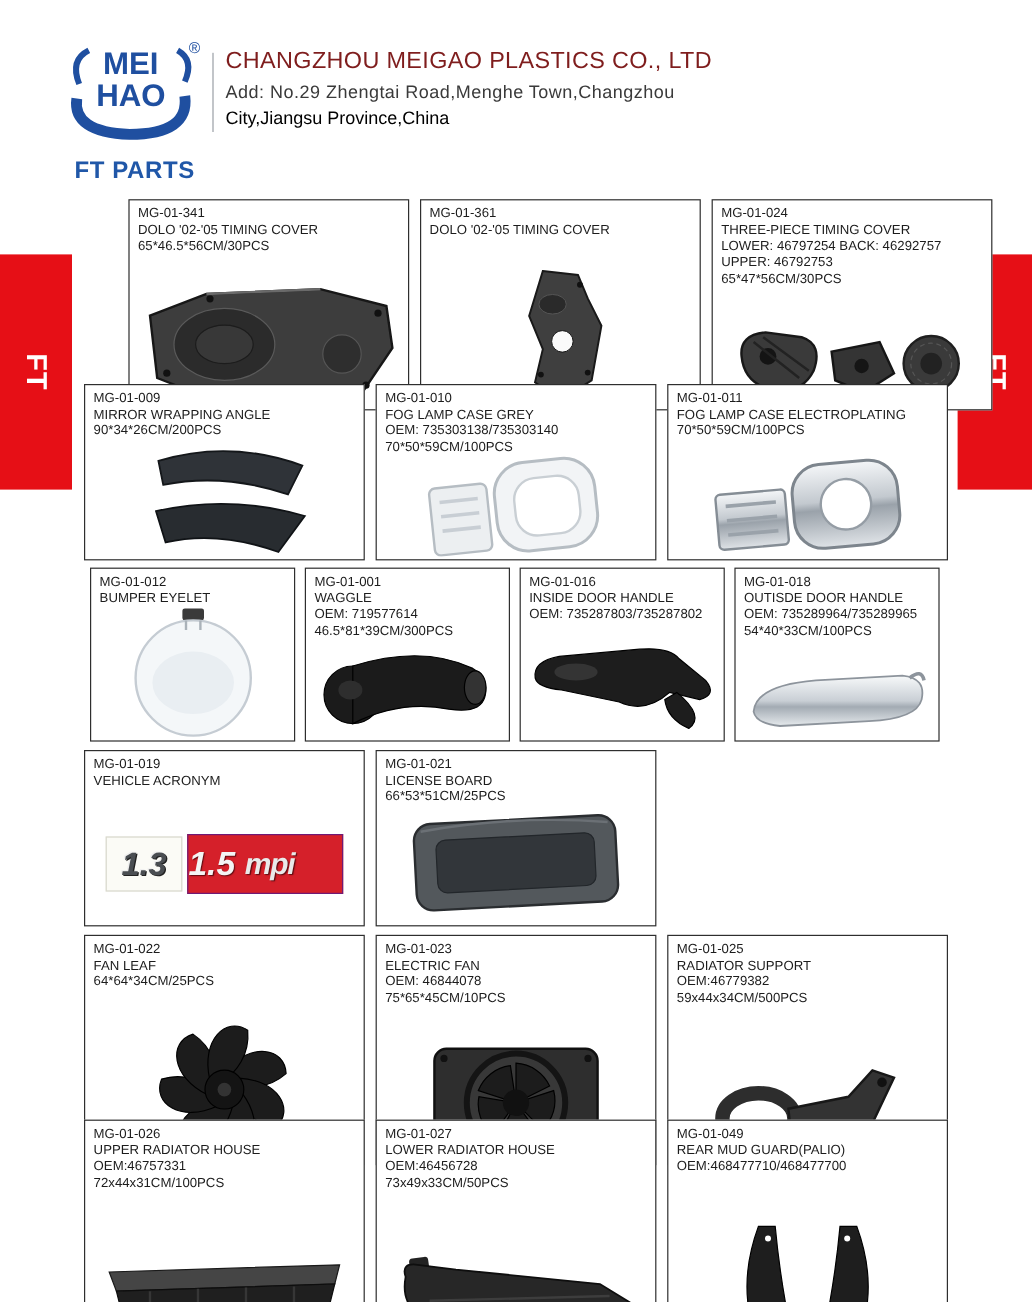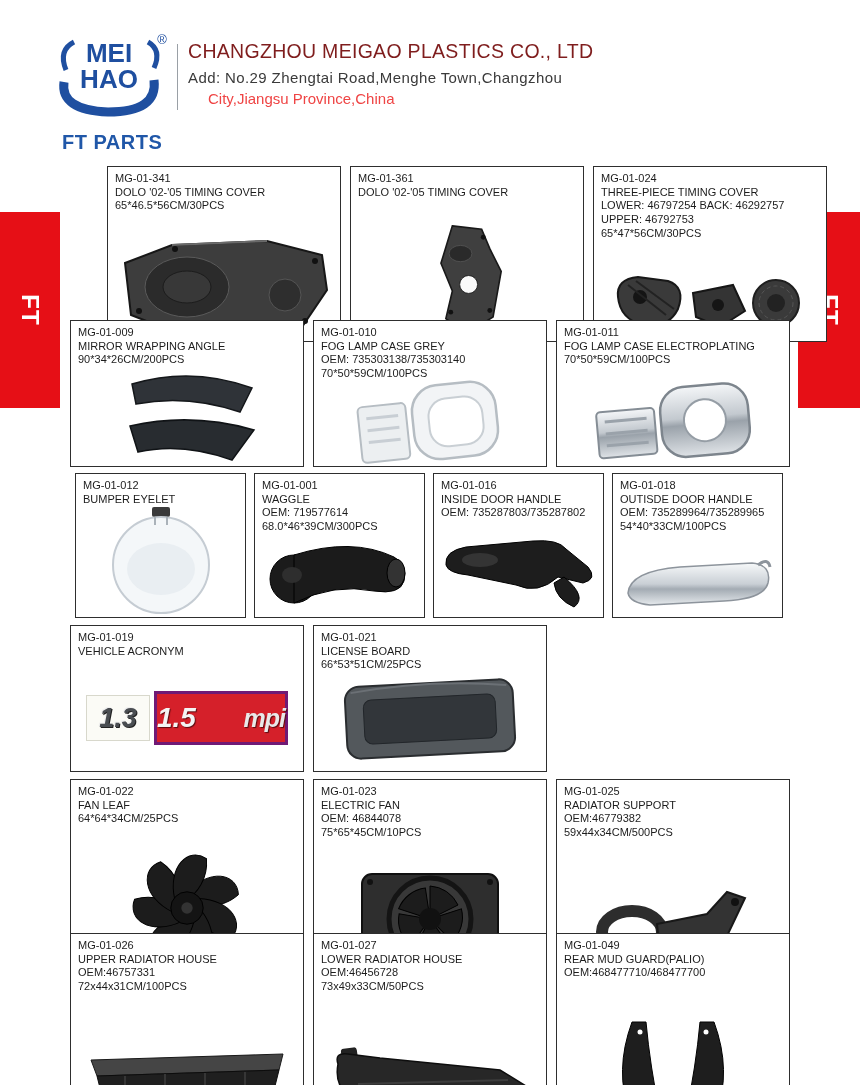--- a/index.html
+++ b/index.html
@@ -12,7 +12,7 @@
   .company-block{position:absolute;left:188px;top:40px;width:470px;}
   .company-name{font-size:19.5px;font-weight:500;color:#7f1d1d;letter-spacing:.3px;}
   .addr{font-size:15px;color:#3a3a3a;margin-top:6px;letter-spacing:.4px;}
-  .addr2{font-size:15px;color:#ef4444;margin-top:4px;margin-left:20px;}
+  .addr2{font-size:15px;color:#000000;margin-top:4px;}
   .section-title{position:absolute;left:62px;top:131px;font-size:20px;font-weight:bold;color:#2057a8;letter-spacing:.5px;}
 
   

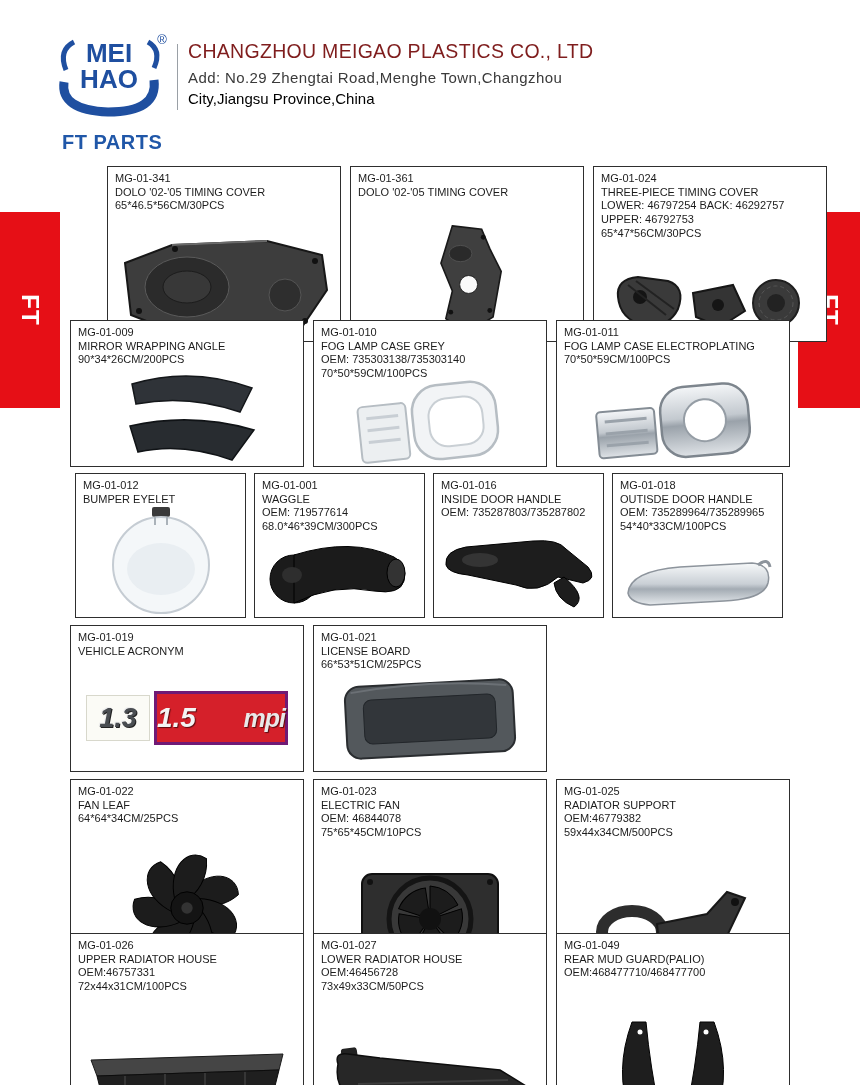--- a/index.html
+++ b/index.html
@@ -202,7 +202,7 @@
     <div class="pcode">MG-01-001</div>
     <div class="pline">WAGGLE</div>
     <div class="pline">OEM: 719577614</div>
-    <div class="pline">68.0*46*39CM/300PCS</div>
+    <div class="pline">46.5*81*39CM/300PCS</div>
 
     <div class="pimg">
       <svg width="155" height="84" viewBox="0 0 155 84">

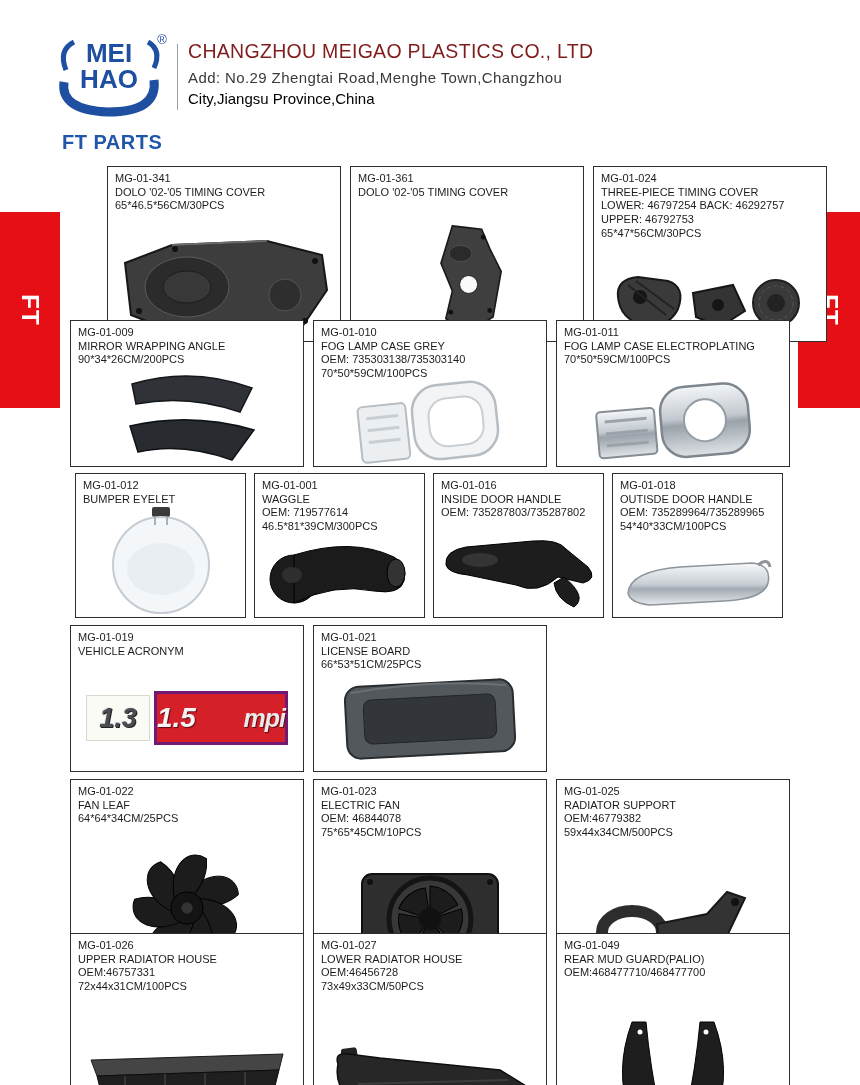--- a/index.html
+++ b/index.html
@@ -39,7 +39,7 @@
   .badges{display:flex;align-items:center;gap:4px;}
   .badge-13{background:#fbfbf6;border:1px solid #d8d8cc;width:62px;height:44px;display:flex;align-items:center;justify-content:center;
             font-style:italic;font-weight:bold;font-size:27px;color:#4a4e52;text-shadow:1px 1px 0 #222,-1px -1px 0 #eee;}
-  .badge-15{background:#d5202a;border:3px solid #701a75;width:128px;height:48px;display:flex;align-items:center;justify-content:space-between;gap:8px;}
+  .badge-15{background:#d5202a;border:1px solid #701a75;width:128px;height:48px;display:flex;align-items:center;justify-content:flex-start;gap:8px;}
   .badge-15 .n{font-style:italic;font-weight:bold;font-size:28px;color:#f4f4f4;text-shadow:1px 1px 1px #5a0b10;}
   .badge-15 .m{font-style:italic;font-weight:bold;font-size:25px;color:#e9e9e9;text-shadow:1px 1px 1px #5a0b10;letter-spacing:-1px;}
 </style>

